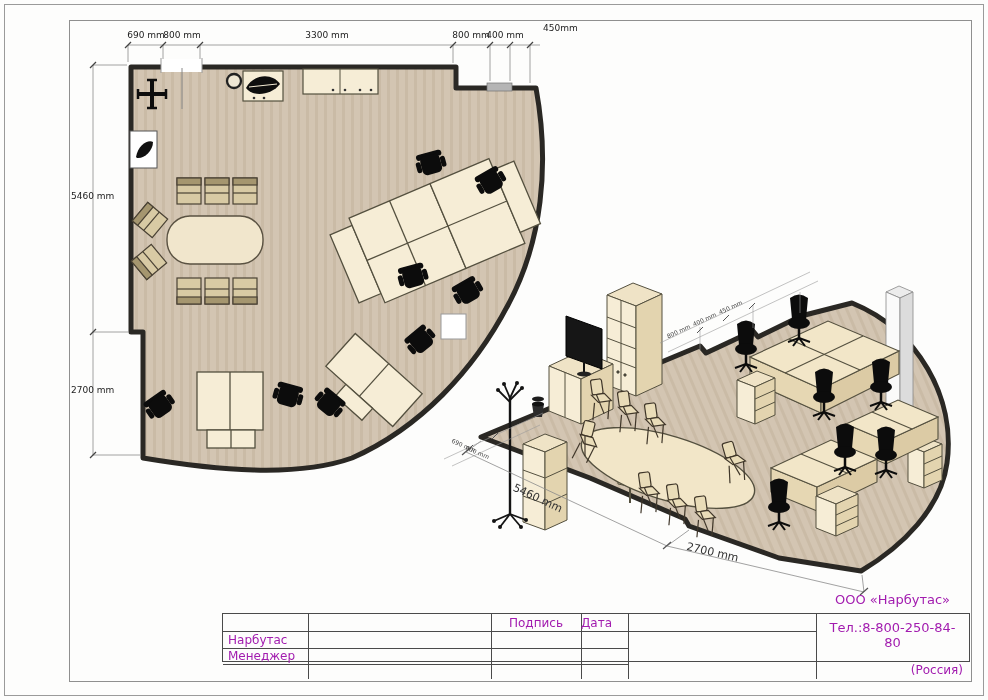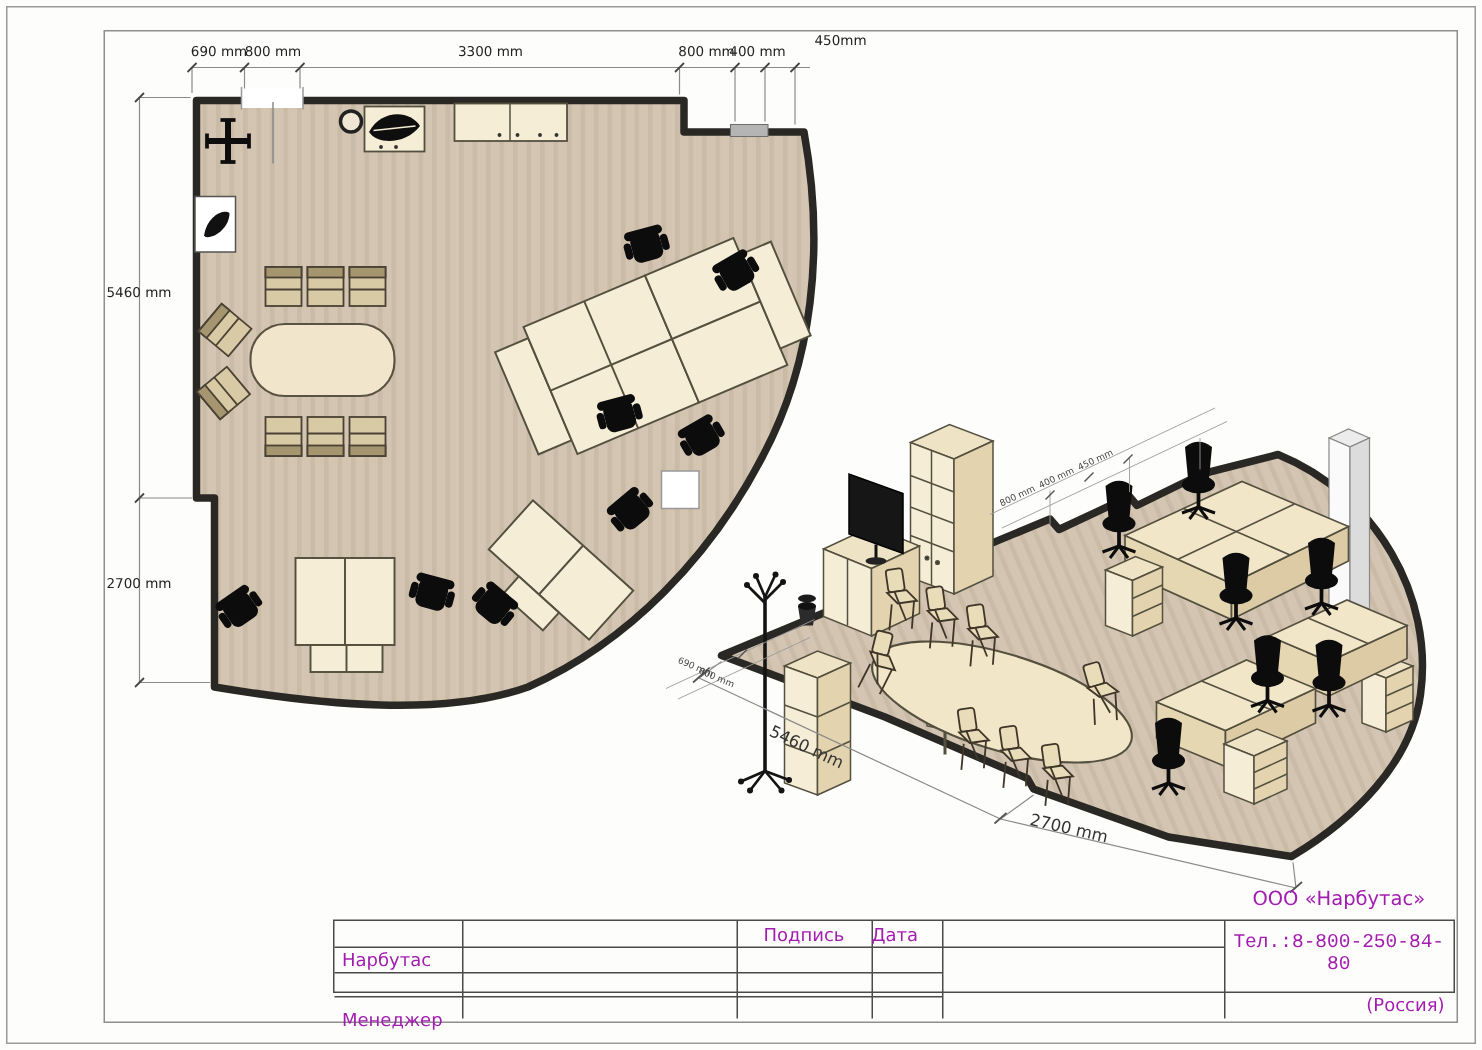--- a/index.html
+++ b/index.html
@@ -26,7 +26,7 @@
               display:flex;flex-direction:column;justify-content:flex-end;gap:13px;
               padding:2px 6px;box-sizing:border-box;}
   .tb-company .name{text-align:center;font-size:13px;}
-  .tb-company .phone{text-align:center;font-size:13px;font-family:Liberation Mono, monospace;}
+  .tb-company .phone{text-align:center;font-size:13px;}
   .tb-company .country{text-align:right;font-size:12px;}
 </style>
 </head>

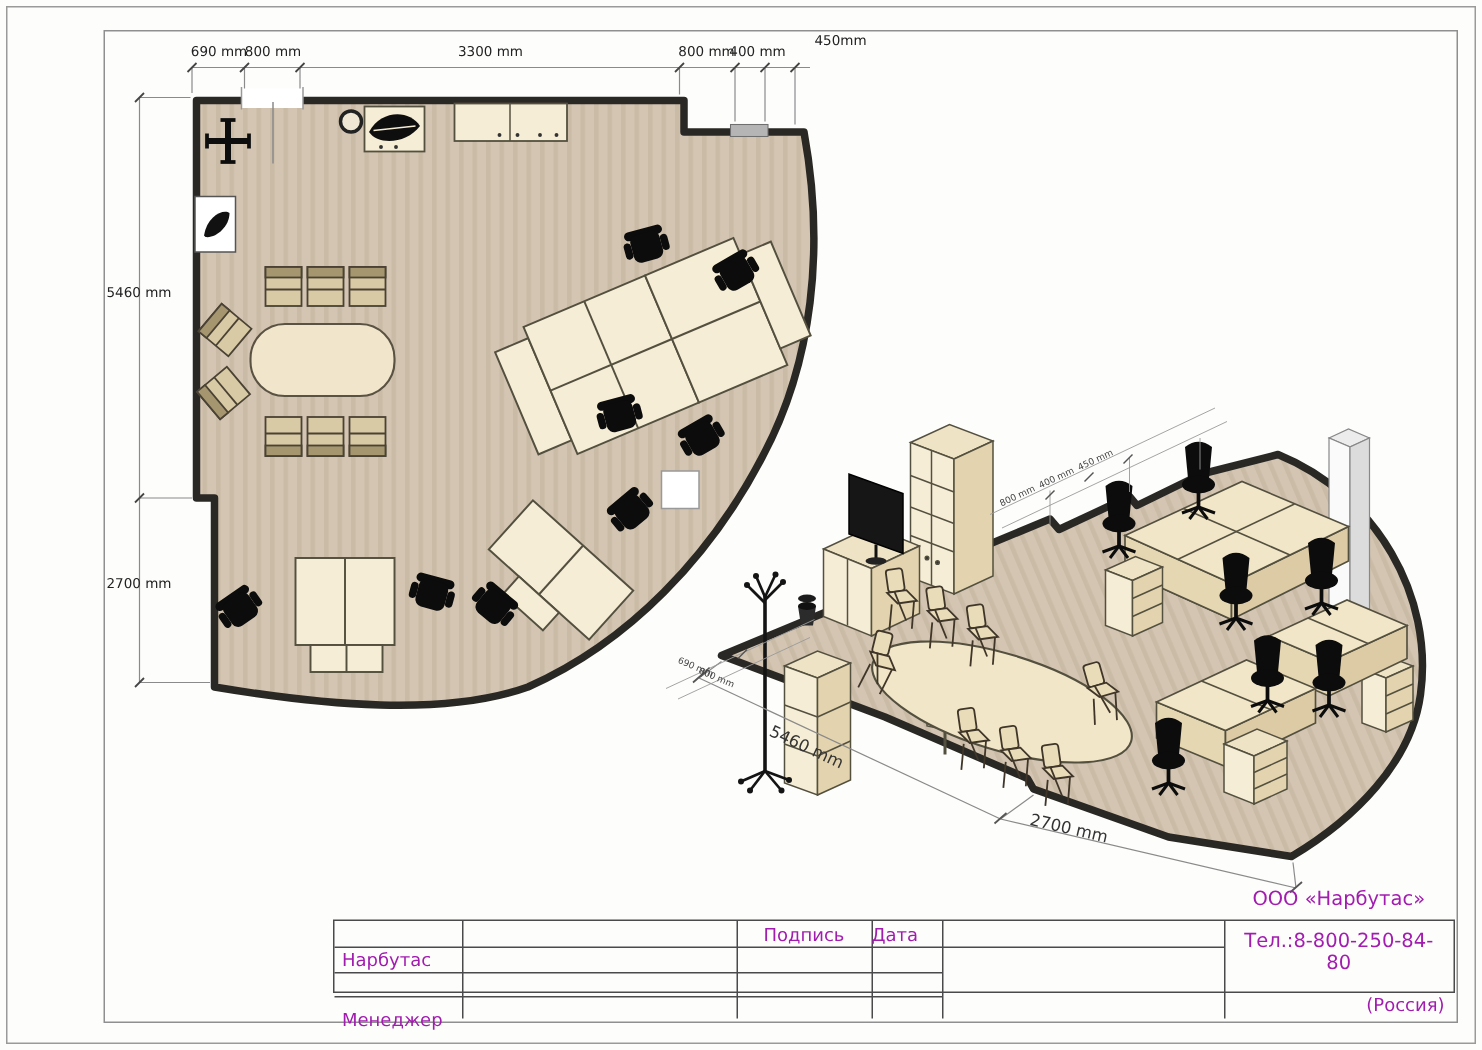--- a/index.html
+++ b/index.html
@@ -414,7 +414,7 @@
     <div class="tb-cell centered" style="left:268px;top:0;width:90px;height:17px;">Подпись</div>
     <div class="tb-cell centered" style="left:350px;top:0;width:47px;height:17px;">Дата</div>
     <div class="tb-cell" style="left:0;top:17px;width:85px;height:17px;padding-left:5px;">Нарбутас</div>
-    <div class="tb-cell" style="left:0;top:34px;width:85px;height:16px;padding-left:5px;margin-top:24px;">Менеджер</div>
+    <div class="tb-cell" style="left:0;top:34px;width:85px;height:16px;padding-left:5px;">Менеджер</div>
 
     <div class="tb-company">
       <div class="name">ООО «Нарбутас»</div>

